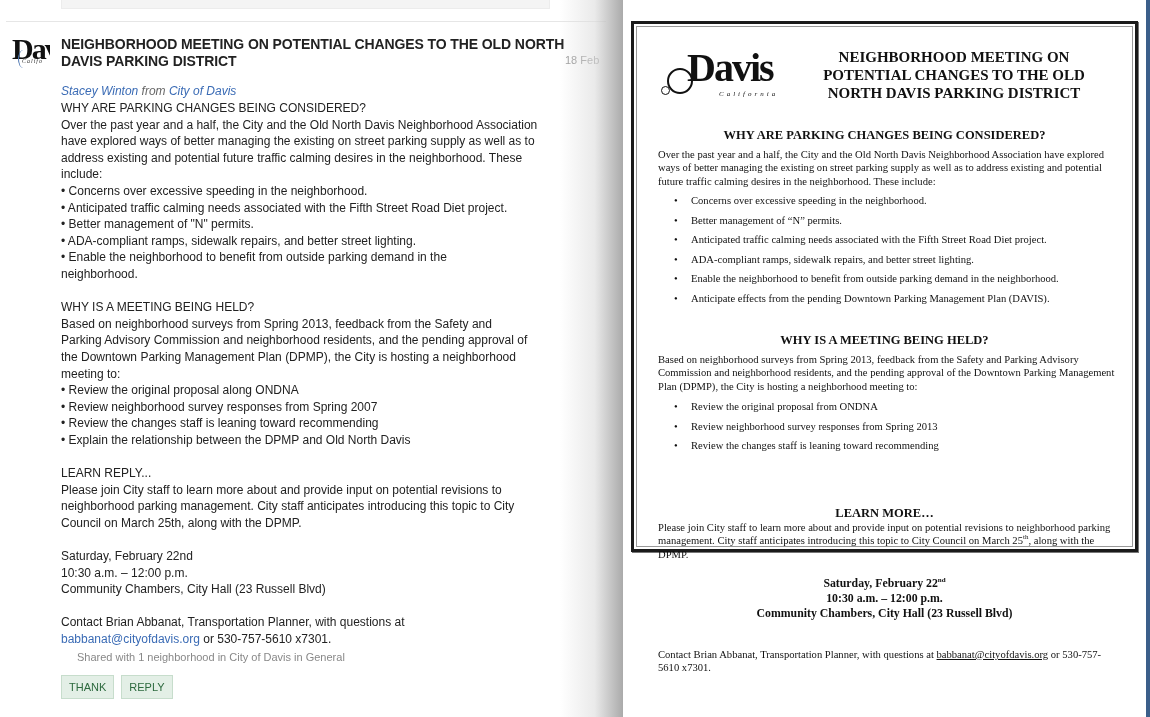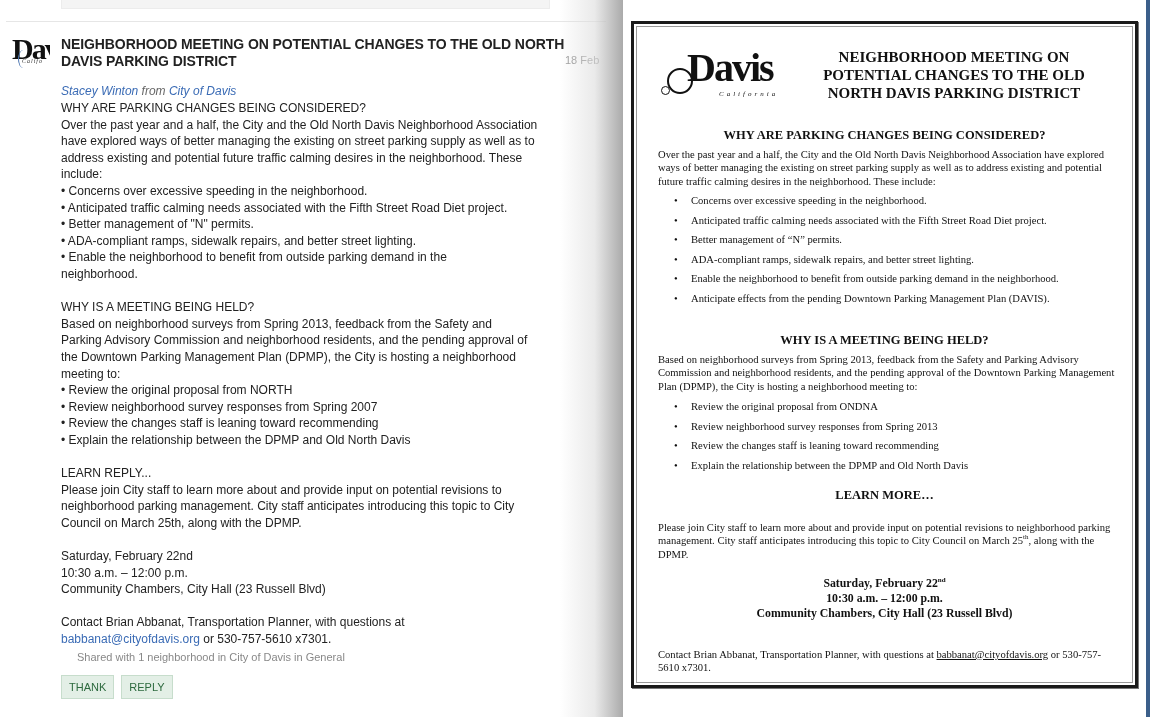--- a/index.html
+++ b/index.html
@@ -36,7 +36,7 @@
   
   .right-pane { position: absolute; left: 623px; top: 0; width: 527px; height: 717px; background: #ffffff; }
   .right-edge { position: absolute; right: 0; top: 0; width: 4px; height: 717px; background: #3b5f8a; }
-  .flyer { position: absolute; left: 8px; top: 21px; width: 507px; height: 667px; border: 3px solid #1a1a1a; box-shadow: 1px 1px 0 #777; background: #fff; font-family: "Liberation Serif", serif; color: #111; }
+  .flyer { position: absolute; left: 8px; top: 21px; width: 507px; height: 531px; border: 3px solid #1a1a1a; box-shadow: 1px 1px 0 #777; background: #fff; font-family: "Liberation Serif", serif; color: #111; }
   .flyer-inner { position: absolute; left: 2px; top: 2px; right: 2px; bottom: 2px; border: 1px solid #999; }
 
   .logo { position: absolute; left: 27px; top: 18px; width: 120px; height: 60px; }

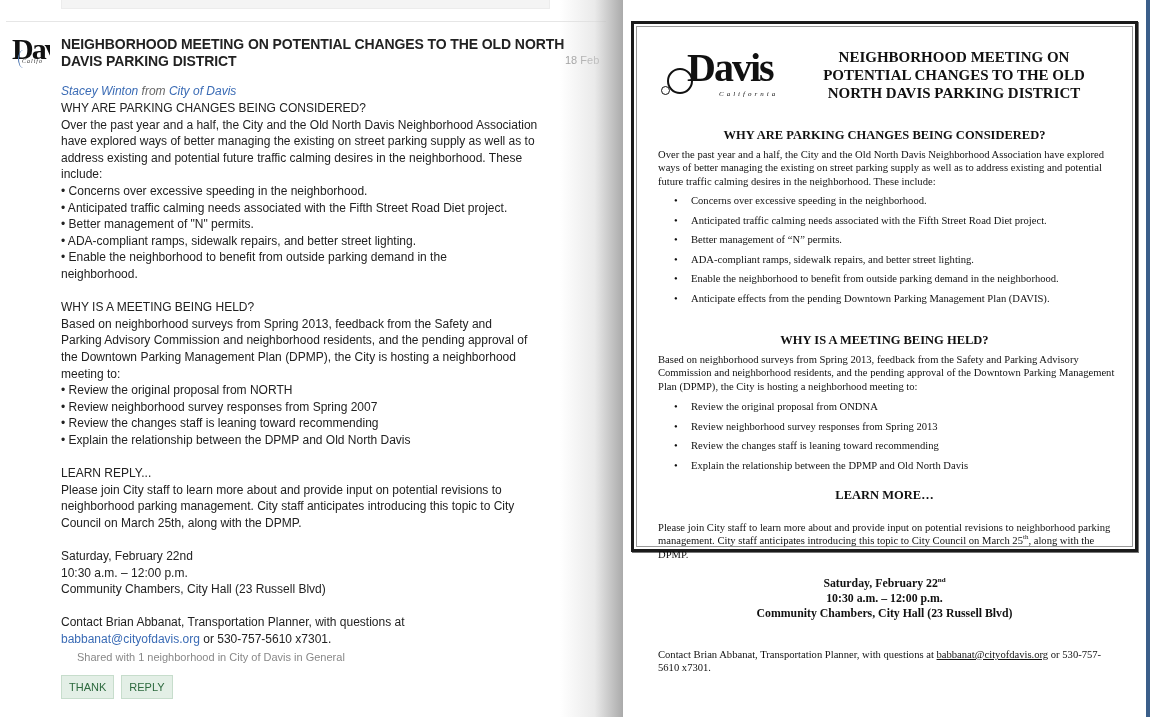--- a/index.html
+++ b/index.html
@@ -135,8 +135,8 @@
     <div class="f-para" style="top:124px">Over the past year and a half, the City and the Old North Davis Neighborhood Association have explored ways of better managing the existing on street parking supply as well as to address existing and potential future traffic calming desires in the neighborhood. These include:</div>
     <ul class="f-list" style="top:170px">
       <li>Concerns over excessive speeding in the neighborhood.</li>
+      <li>Better management of “N” permits.</li>
       <li>Anticipated traffic calming needs associated with the Fifth Street Road Diet project.</li>
-      <li>Better management of “N” permits.</li>
       <li>ADA-compliant ramps, sidewalk repairs, and better street lighting.</li>
       <li>Enable the neighborhood to benefit from outside parking demand in the neighborhood.</li>
       <li>Anticipate effects from the pending Downtown Parking Management Plan (DAVIS).</li>

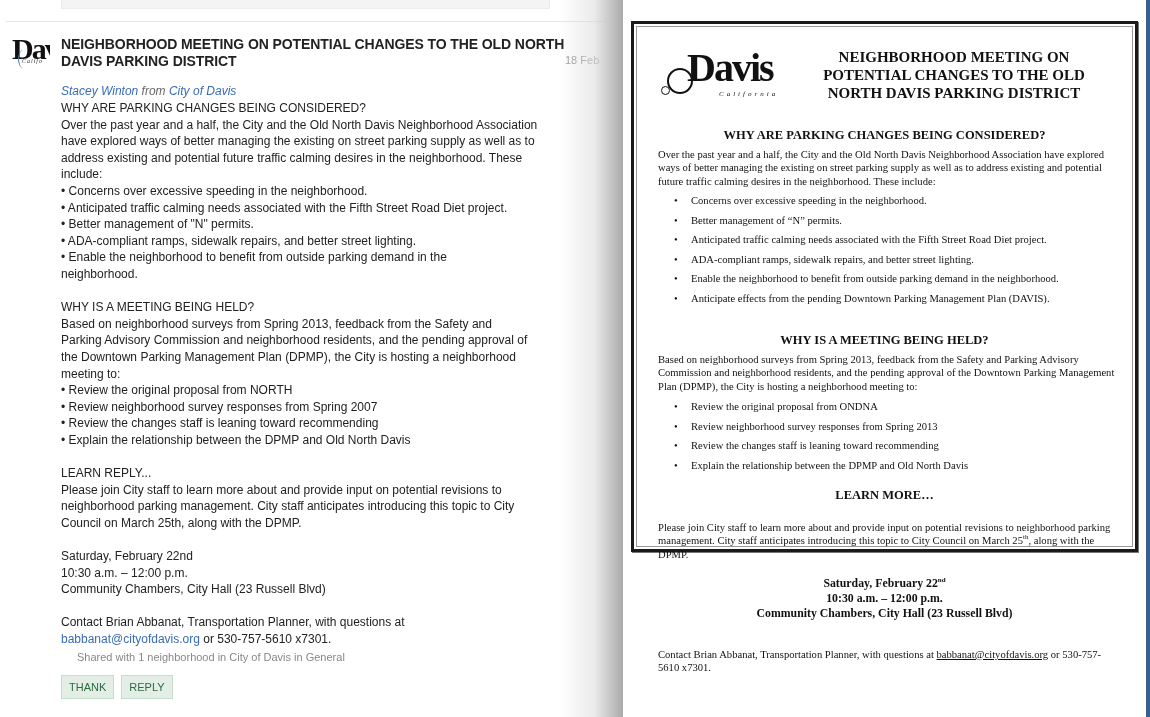--- a/index.html
+++ b/index.html
@@ -89,7 +89,7 @@
       <div class="gap"></div>
       <p>WHY IS A MEETING BEING HELD?</p>
       <p style="width:470px">Based on neighborhood surveys from Spring 2013, feedback from the Safety and Parking Advisory Commission and neighborhood residents, and the pending approval of the Downtown Parking Management Plan (DPMP), the City is hosting a neighborhood meeting to:</p>
-      <p>• Review the original proposal from NORTH</p>
+      <p>• Review the original proposal along ONDNA</p>
       <p>• Review neighborhood survey responses from Spring 2007</p>
       <p>• Review the changes staff is leaning toward recommending</p>
       <p>• Explain the relationship between the DPMP and Old North Davis</p>

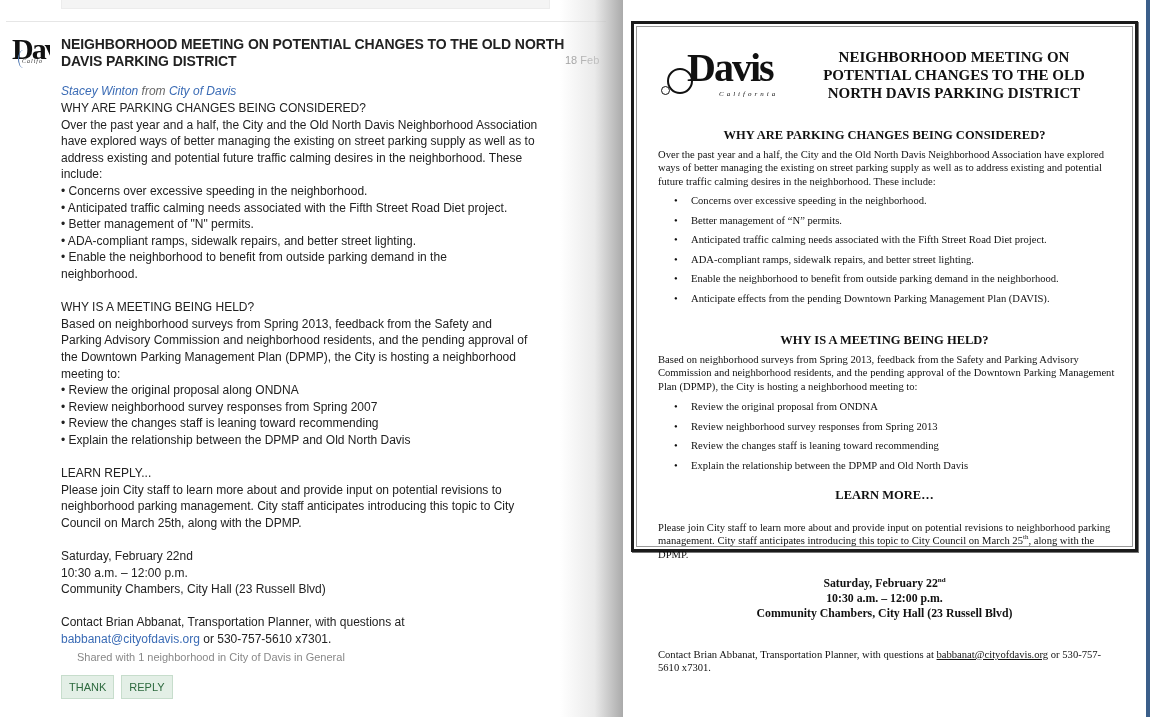--- a/index.html
+++ b/index.html
@@ -148,7 +148,6 @@
       <li>Review the original proposal from ONDNA</li>
       <li>Review neighborhood survey responses from Spring 2013</li>
       <li>Review the changes staff is leaning toward recommending</li>
-      <li>Explain the relationship between the DPMP and Old North Davis</li>
     </ul>
 
     <div class="f-head" style="top:464px">LEARN MORE…</div>

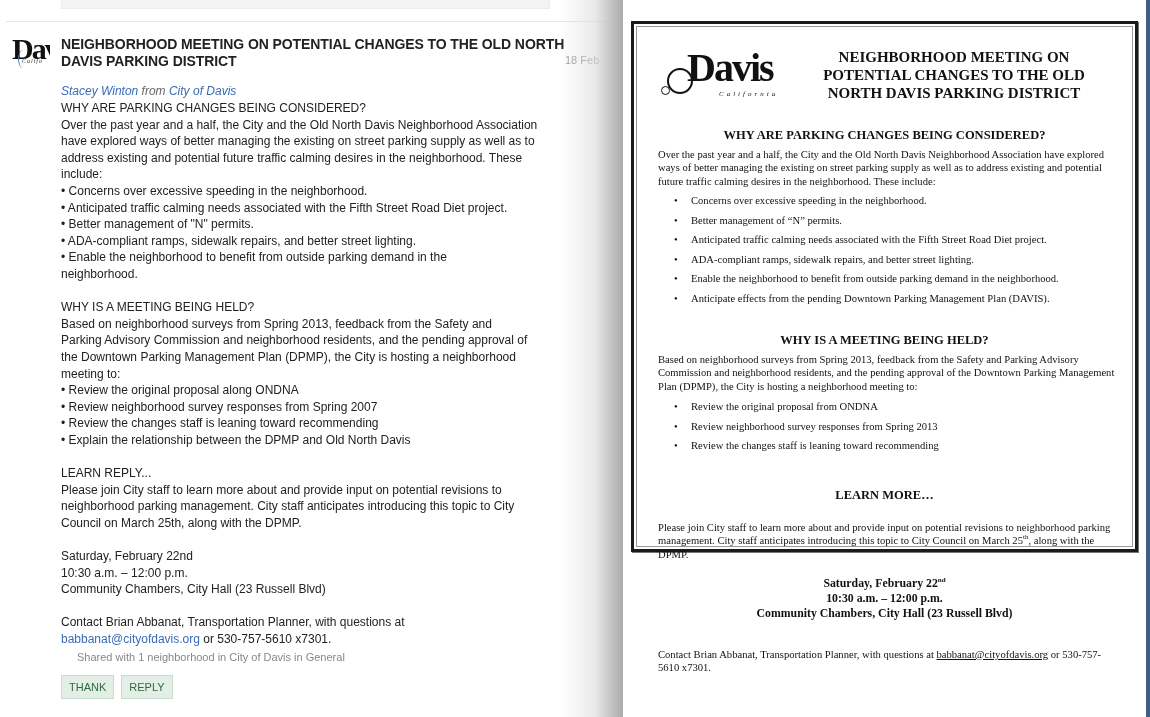--- a/index.html
+++ b/index.html
@@ -150,7 +150,7 @@
       <li>Review the changes staff is leaning toward recommending</li>
     </ul>
 
-    <div class="f-head" style="top:464px">LEARN MORE…</div>
+    <div class="f-head" style="top:482px">LEARN MORE…</div>
     <div class="f-para" style="top:497px"><span>Please join City staff to learn more about and provide input on potential revisions to neighborhood parking management. City staff anticipates introducing this topic to City Council on March 25</span><sup>th</sup><span>, along with the DPMP.</span></div>
 
     <div class="f-center" style="top:552px"><span>Saturday, February 22</span><sup>nd</sup></div>

